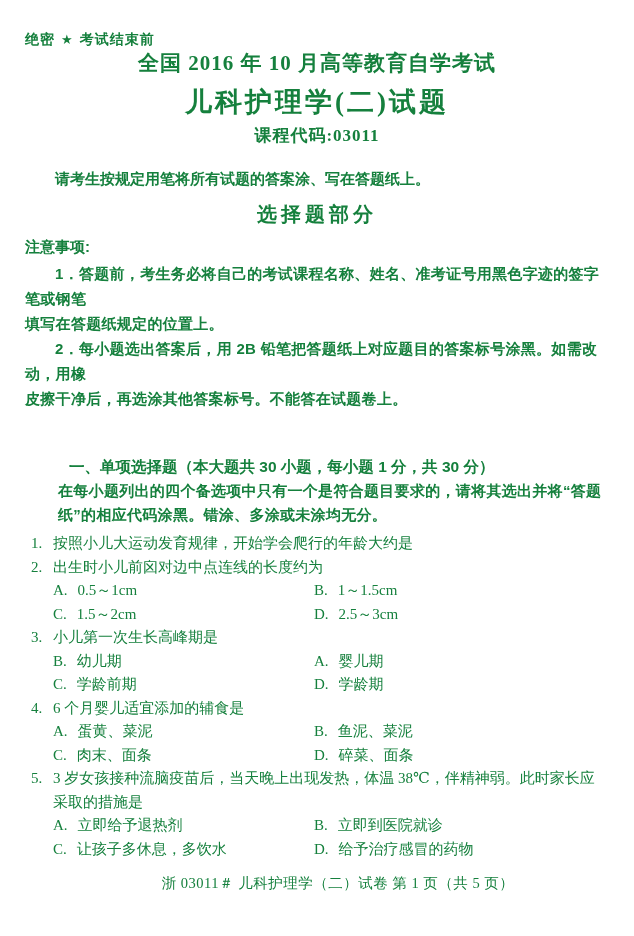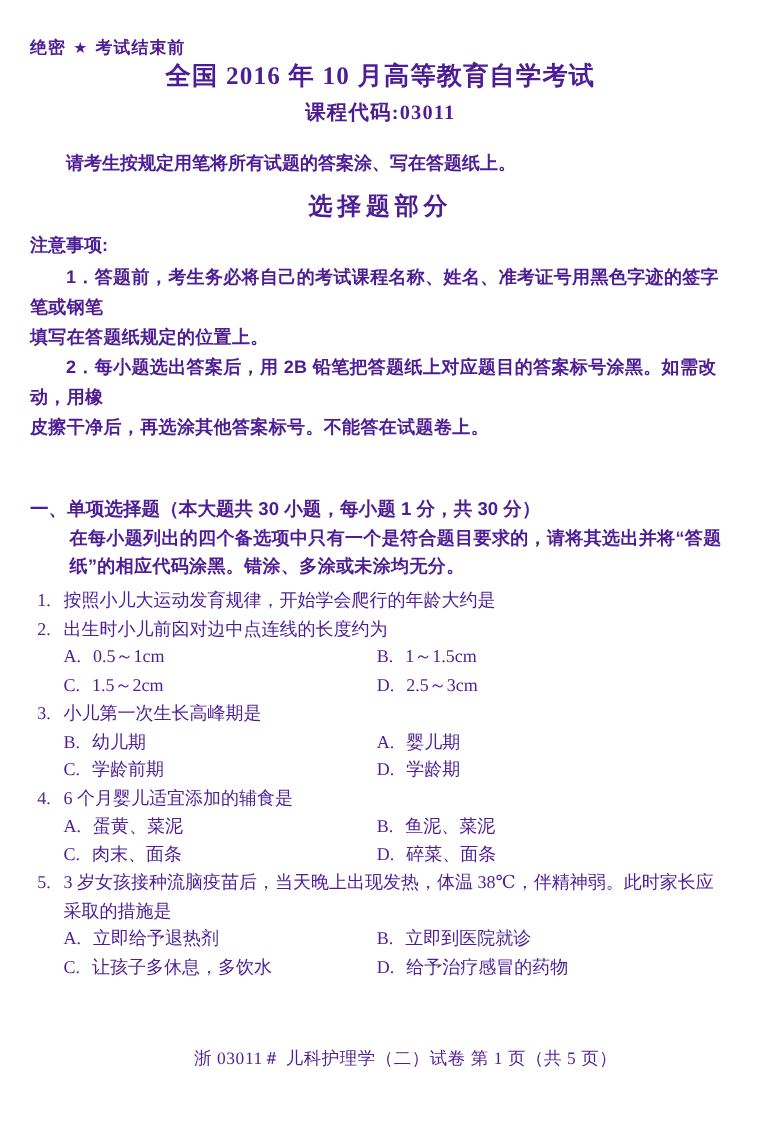--- a/index.html
+++ b/index.html
@@ -8,7 +8,7 @@
     width:634px;height:936px;
     box-sizing:border-box;
     background:#ffffff;
-    color:#4c1d95;
+    color:#15803d;
     font-family:"Liberation Serif","DejaVu Serif",serif;
     padding:30px 25px 0 25px;
     overflow:hidden;

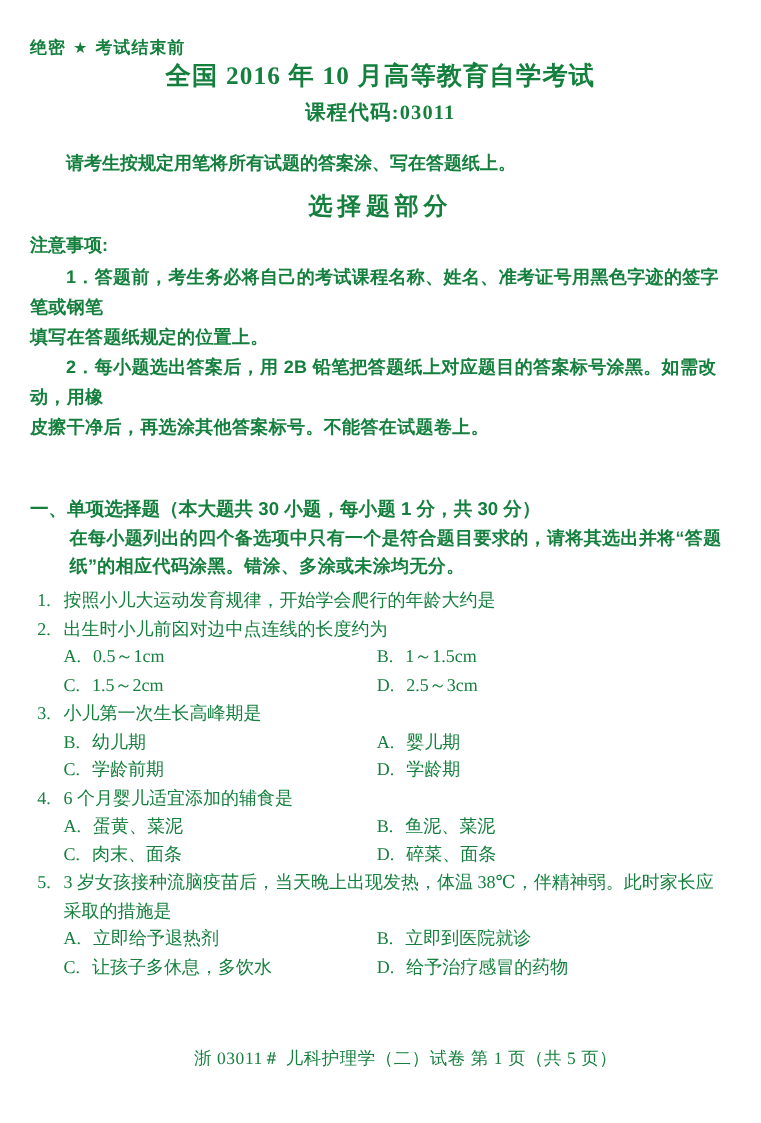--- a/index.html
+++ b/index.html
@@ -98,6 +98,7 @@
 
   <div class="exam-title">全国 2016 年 10 月高等教育自学考试</div>
 
+  <div class="paper-title">儿科护理学(二)试题</div>
 
   <div class="course-code">课程代码:03011</div>
 

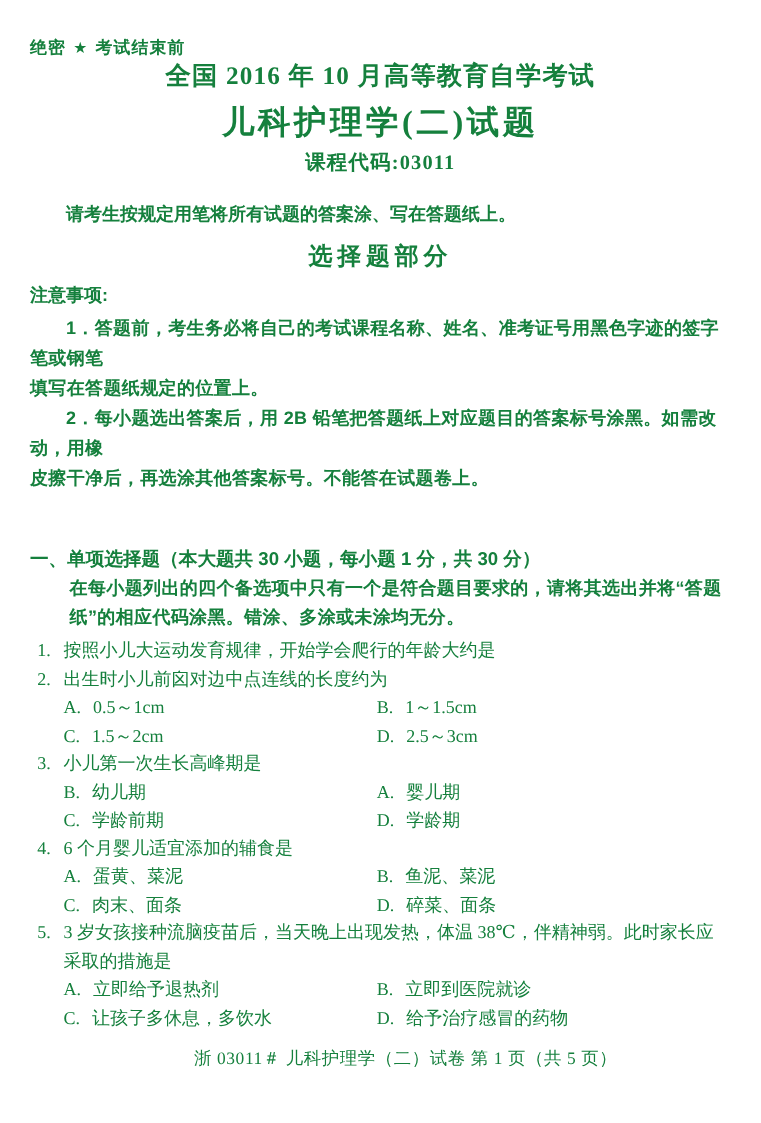--- a/index.html
+++ b/index.html
@@ -58,6 +58,7 @@
   .section-heading{
     font-size:15.5px;font-weight:bold;line-height:24px;margin-top:44px;
     font-family:"Liberation Sans","DejaVu Sans",sans-serif;
+    margin-left:44px;
   }
   .section-instructions{font-family:"Liberation Sans","DejaVu Sans",sans-serif;}
   .sub-line{

